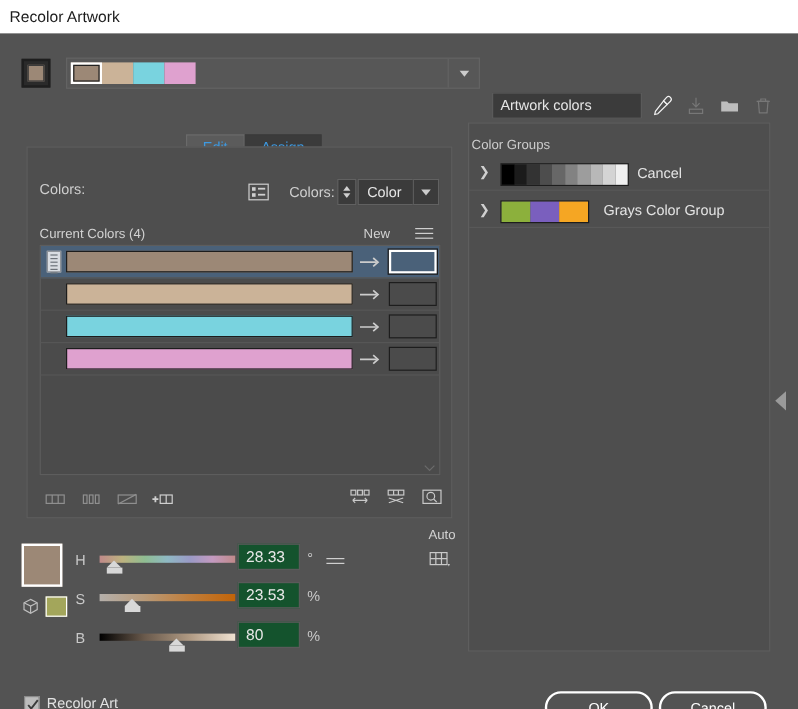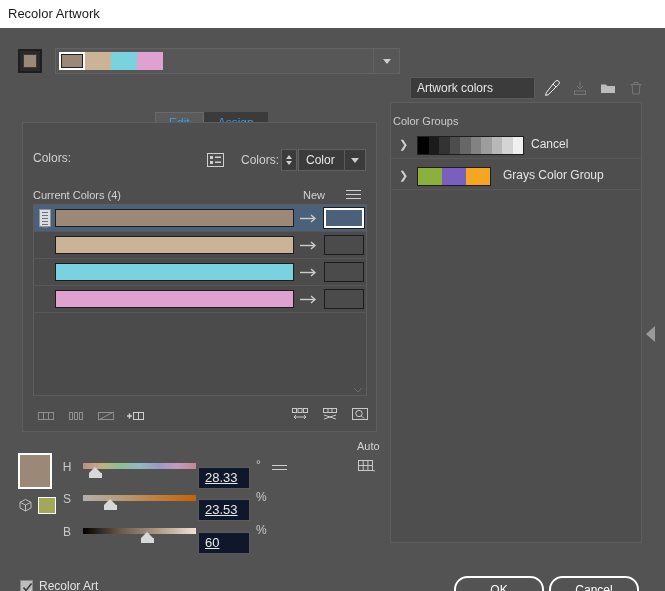--- a/index.html
+++ b/index.html
@@ -152,9 +152,9 @@
     content:"";position:absolute;left:0;top:6px;width:13px;height:5px;background:#d8d8d8;
   }
   .numfld{
-    position:absolute;left:138px;top:14px;width:52px;height:22px;
-    background:#0f172a;border:1px solid #5a5a5a;box-sizing:border-box;
-    color:#e8e8e8;font-size:13px;line-height:20px;padding-left:6px;text-decoration:underline;
+    position:absolute;left:138px;top:0;width:52px;height:22px;
+    background:#14532d;border:1px solid #5a5a5a;box-sizing:border-box;
+    color:#e8e8e8;font-size:13px;line-height:20px;padding-left:6px;
   }
   .unit{position:absolute;left:196px;top:5px;color:#c9c9c9;font-size:12px;}
   .hamb2{position:absolute;left:272px;top:437px;width:15px;height:8px;}

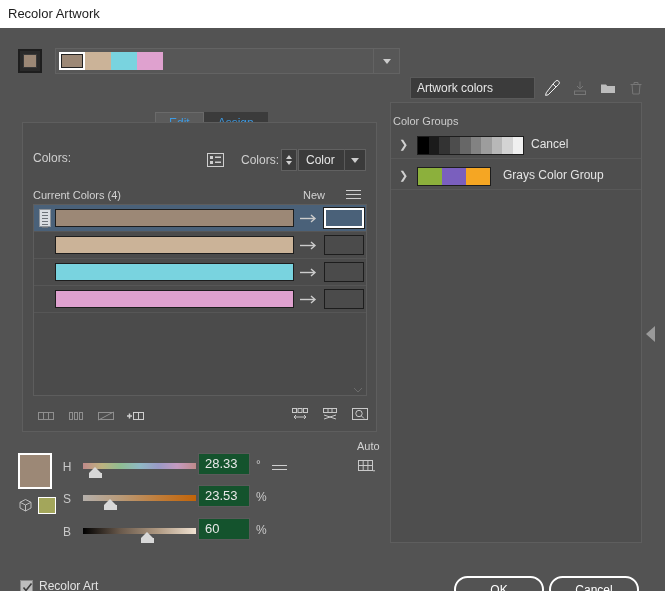--- a/index.html
+++ b/index.html
@@ -400,7 +400,7 @@
         <span class="hsbname">B</span>
         <span class="track" style="background:linear-gradient(to right,#000000,#6a5a4c,#b09a83,#f0e2d2)"></span>
         <span class="thumb" style="left:81.41px"></span>
-        <span class="numfld">60</span>
+        <span class="numfld">80</span>
         <span class="unit">%</span>
       </div>
     </div>

